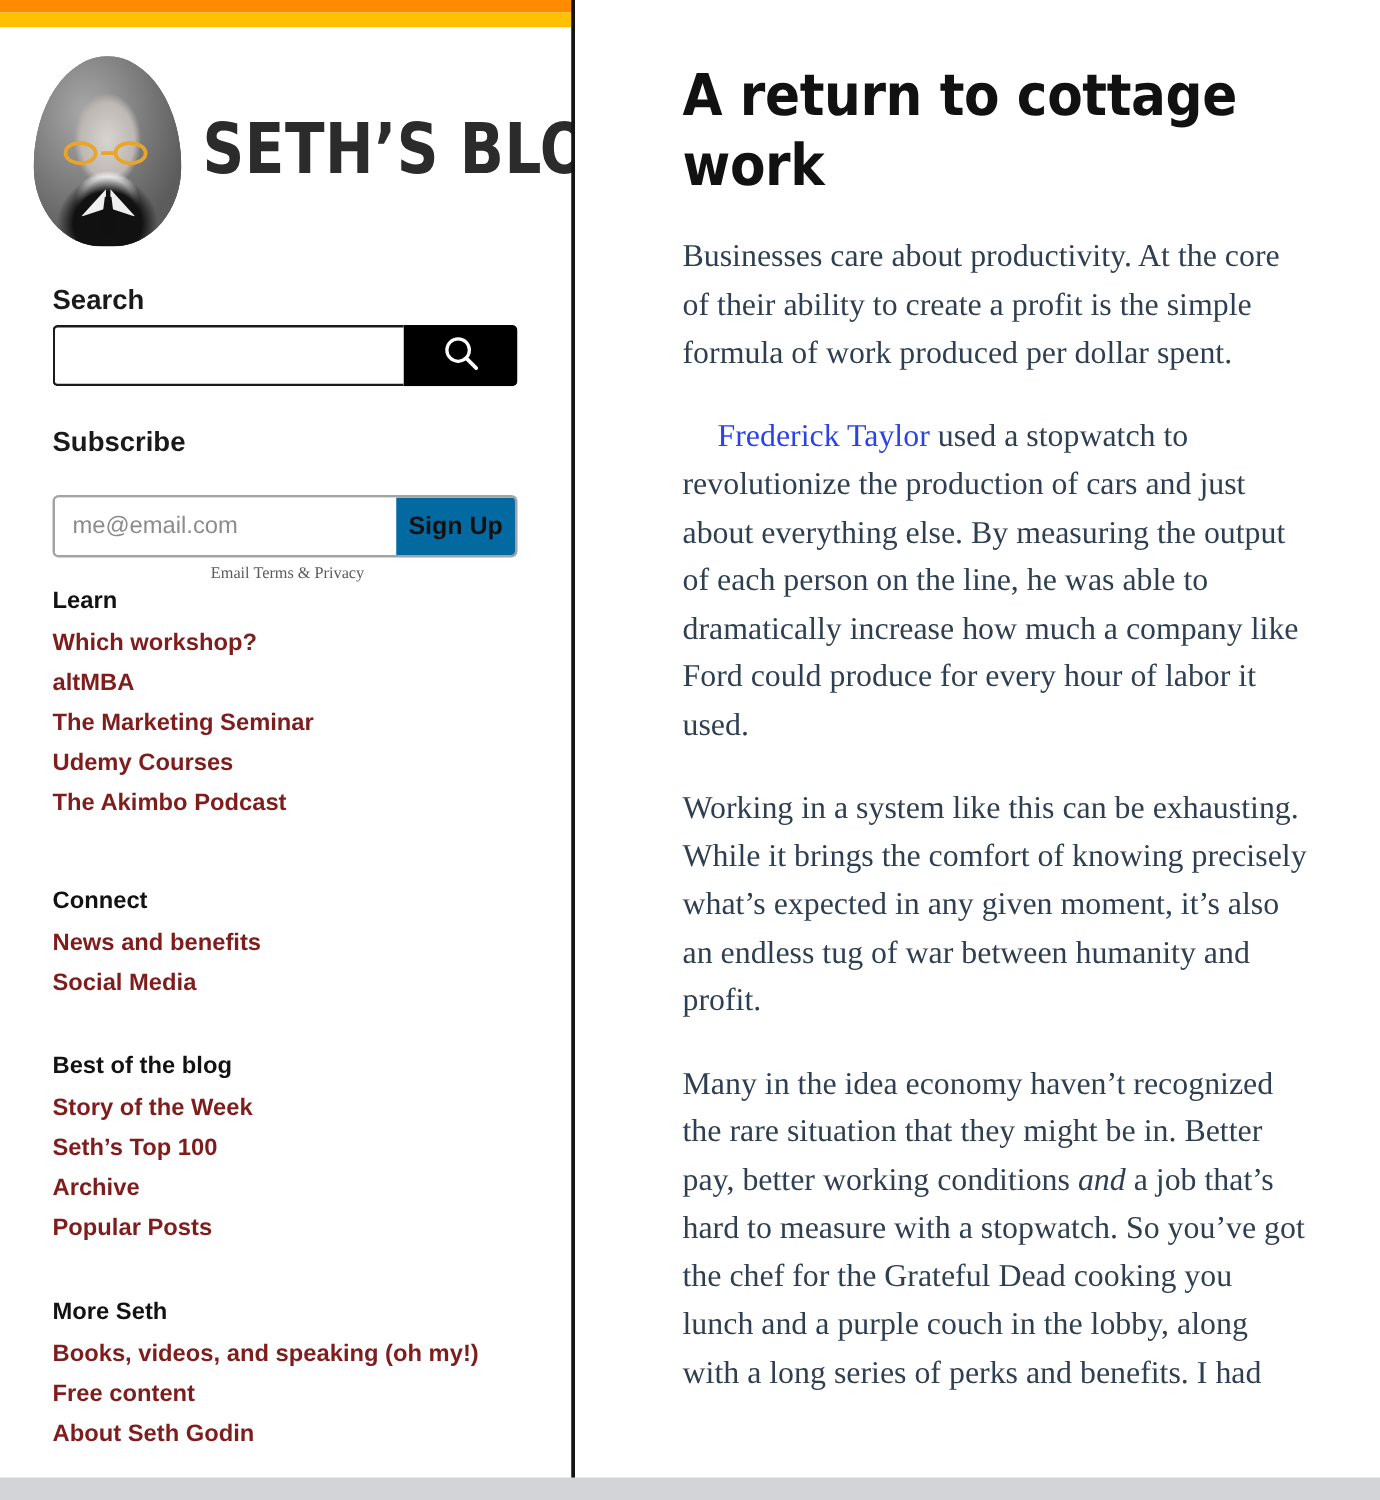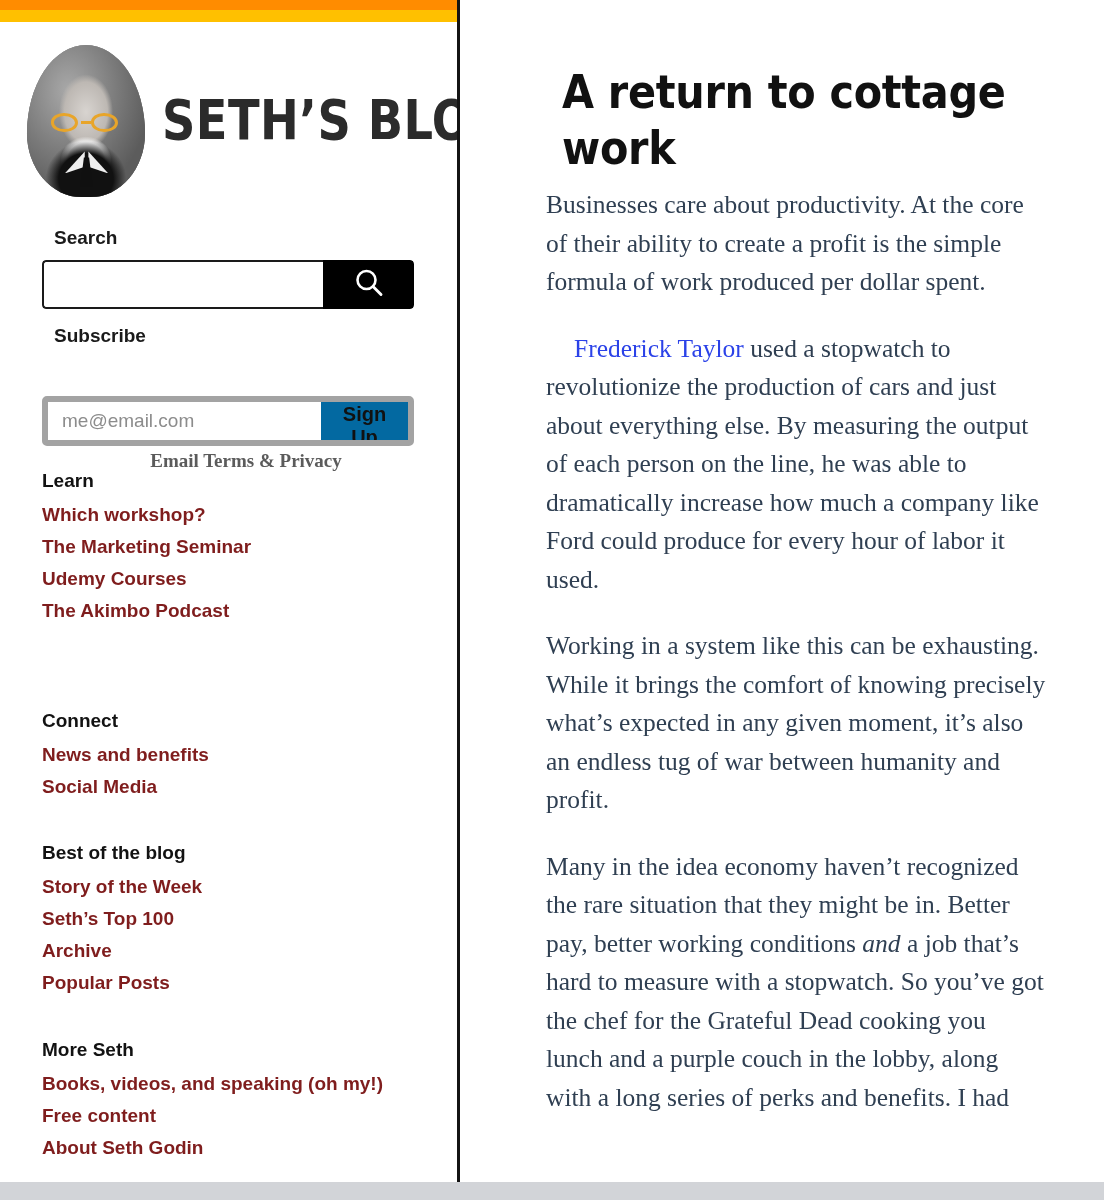--- a/index.html
+++ b/index.html
@@ -296,7 +296,7 @@
     line-height: 56px;
     letter-spacing: -0.3px;
     color: #111111;
-    margin: 16px;
+    margin: 0;
   }
   .post-body {
     position: absolute;

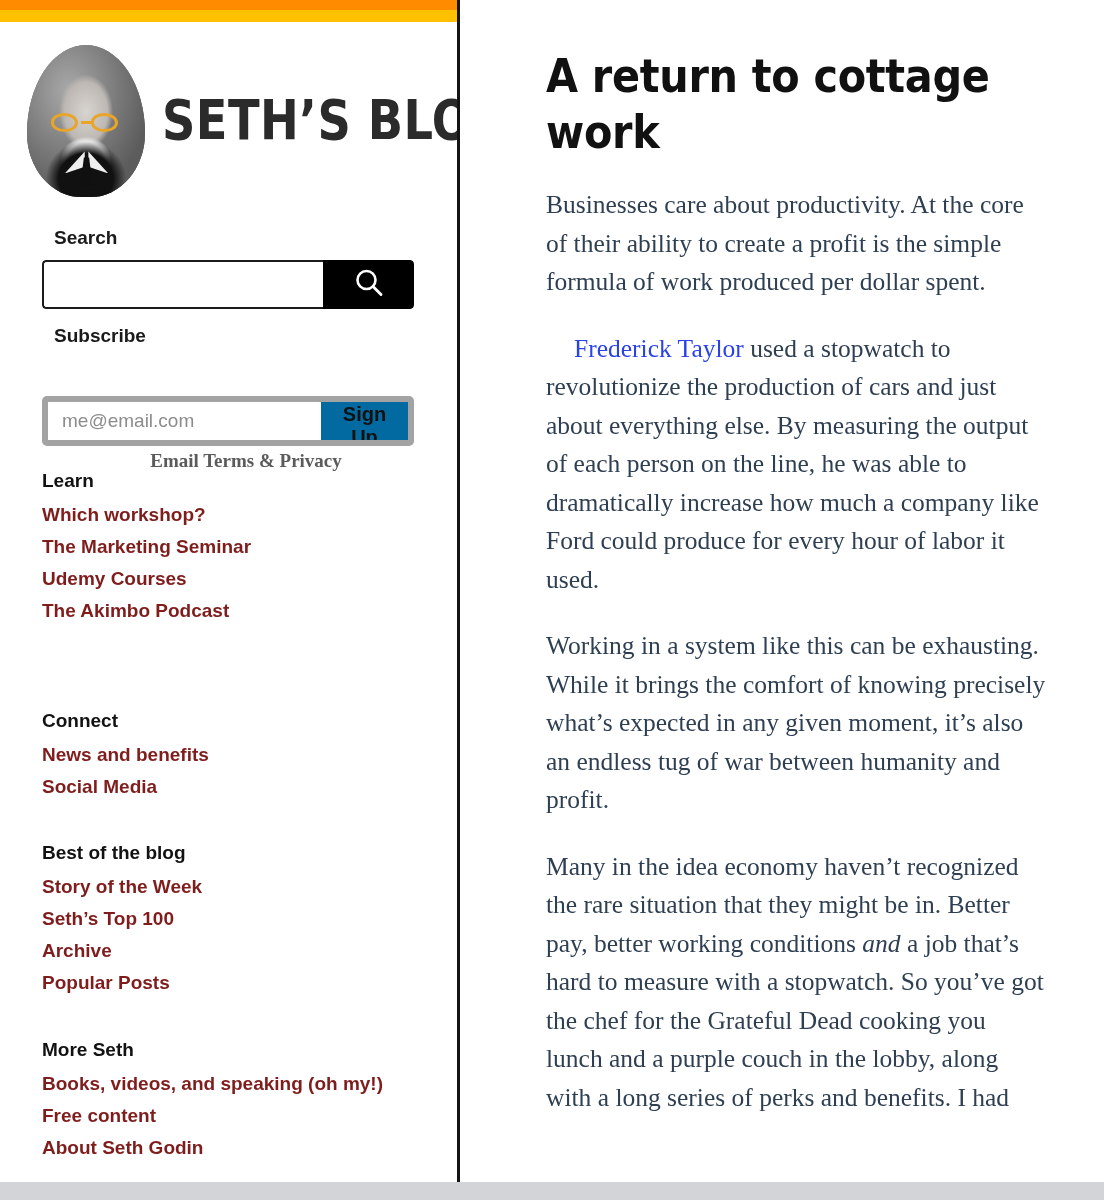--- a/index.html
+++ b/index.html
@@ -160,9 +160,8 @@
     position: absolute;
     left: 42px;
     font-weight: bold;
-    font-size: 19px;
+    font-size: 22px;
     color: #1a1a1a;
-    margin-left: 12px;
   }
   .label-search { top: 205px; }
   .label-subscribe { top: 303px; }

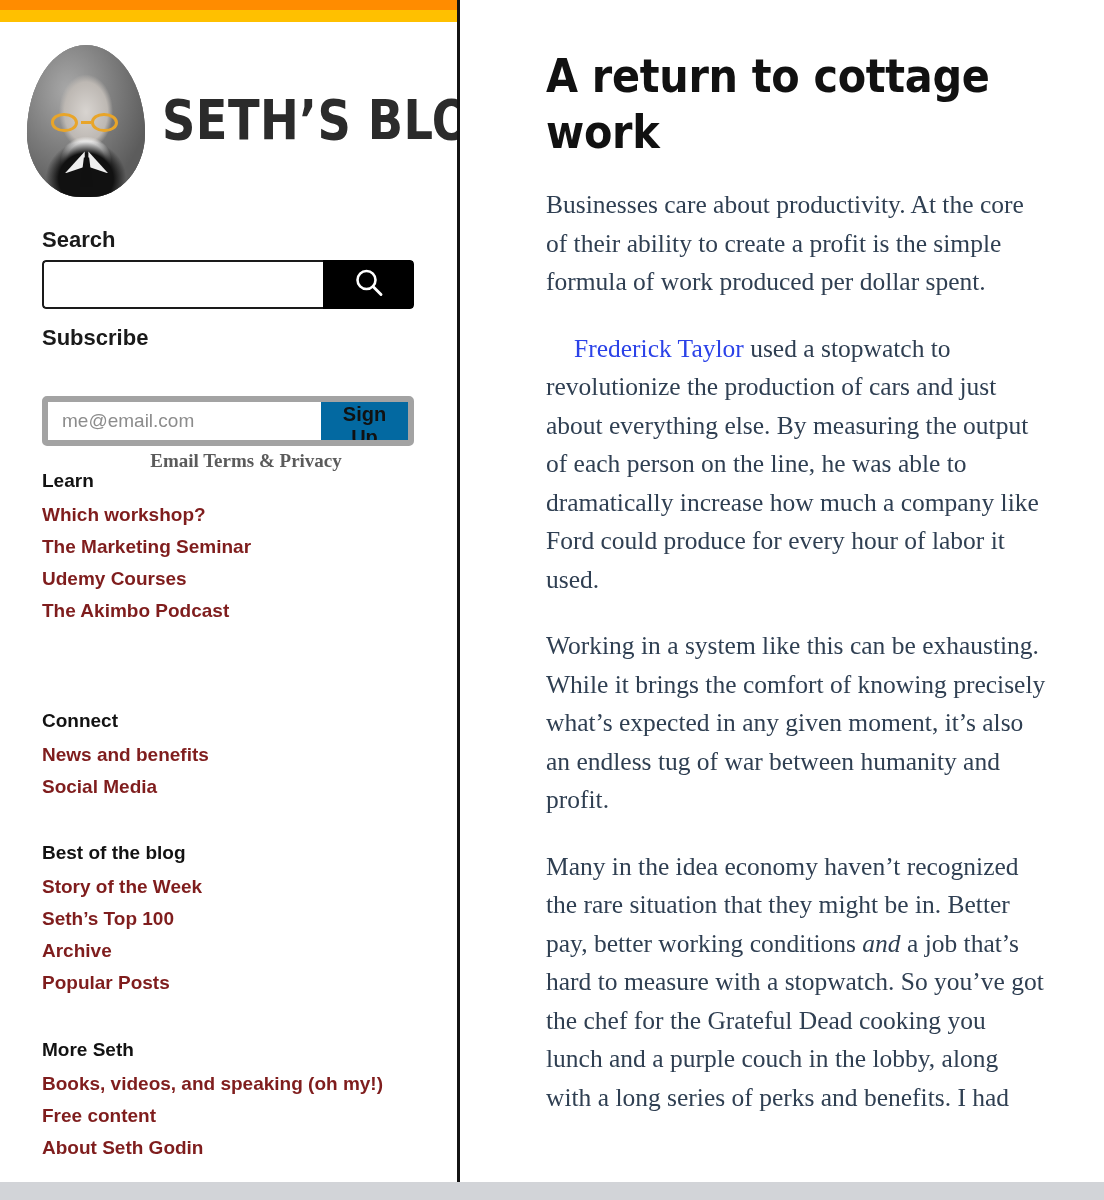--- a/index.html
+++ b/index.html
@@ -164,7 +164,7 @@
     color: #1a1a1a;
   }
   .label-search { top: 205px; }
-  .label-subscribe { top: 303px; }
+  .label-subscribe { top: 319px; }
 
   .search-row {
     position: absolute;

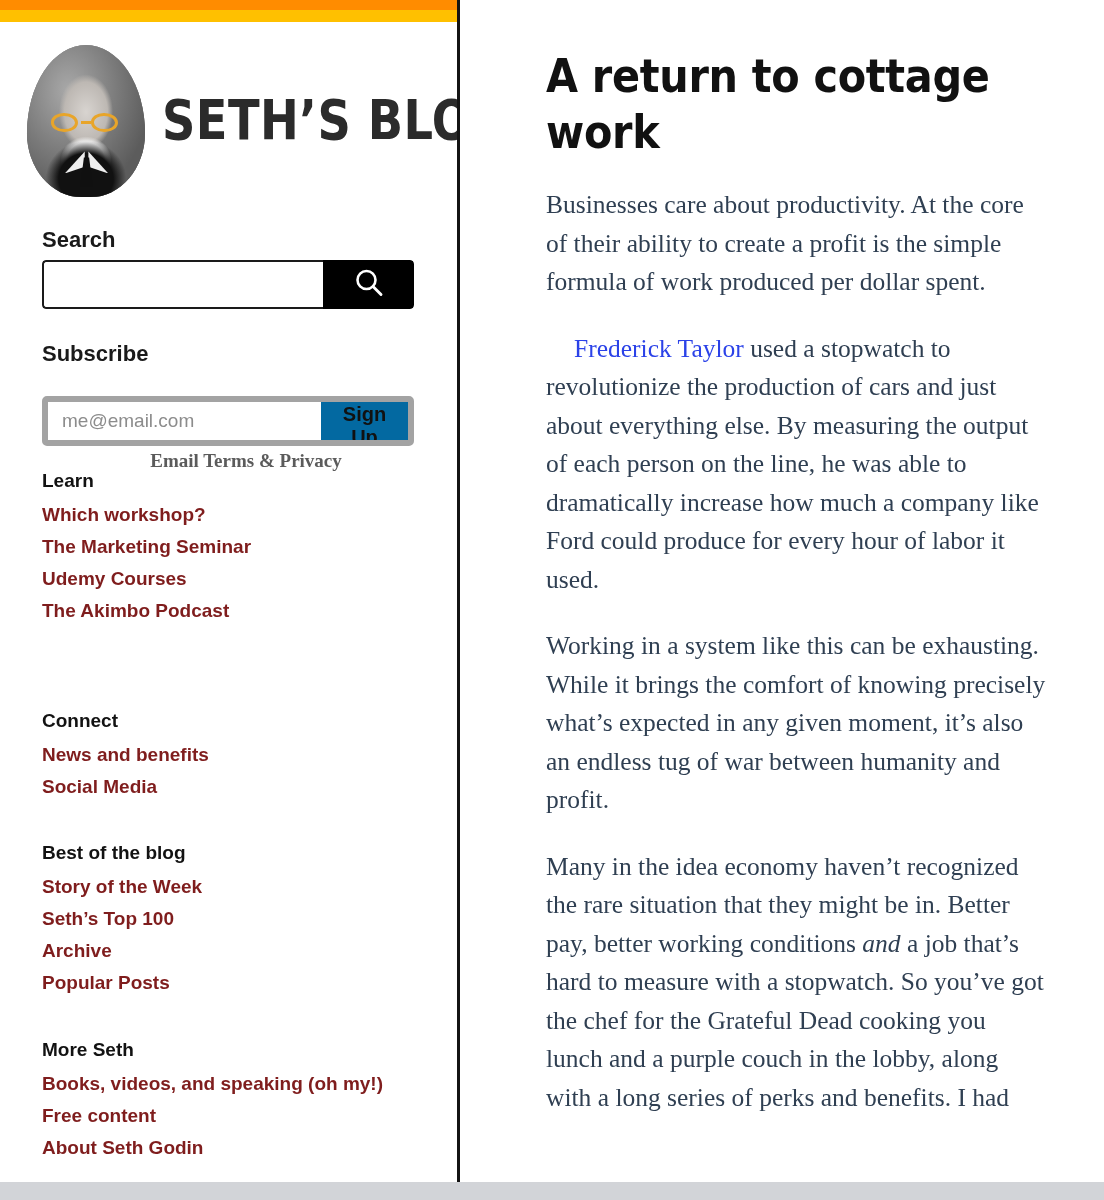--- a/index.html
+++ b/index.html
@@ -211,7 +211,7 @@
     display: flex;
     border-radius: 5px;
     overflow: hidden;
-    border: 6px solid #a3a3a3;
+    border: 2px solid #a3a3a3;
     box-sizing: border-box;
     justify-content: space-between;
   }

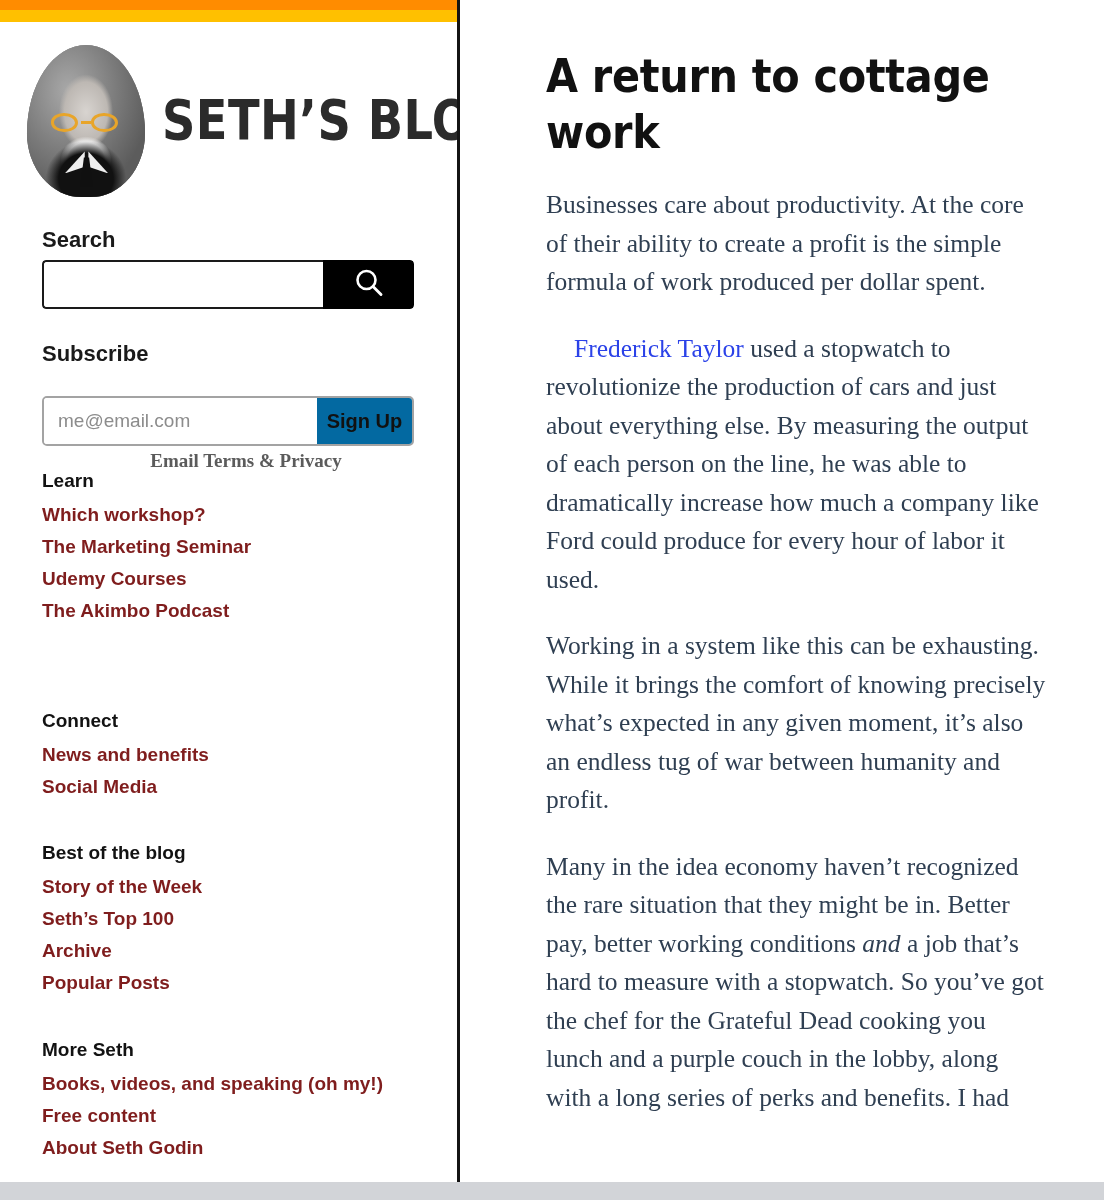--- a/index.html
+++ b/index.html
@@ -238,15 +238,14 @@
   }
   .terms {
     position: absolute;
-    left: 60px;
+    left: 44px;
     top: 428px;
     width: 372px;
     text-align: center;
     font-family: "Liberation Serif", serif;
-    font-size: 19px;
+    font-size: 13px;
     color: #5b5b5b;
     cursor: pointer;
-    font-weight: bold;
   }
 
   

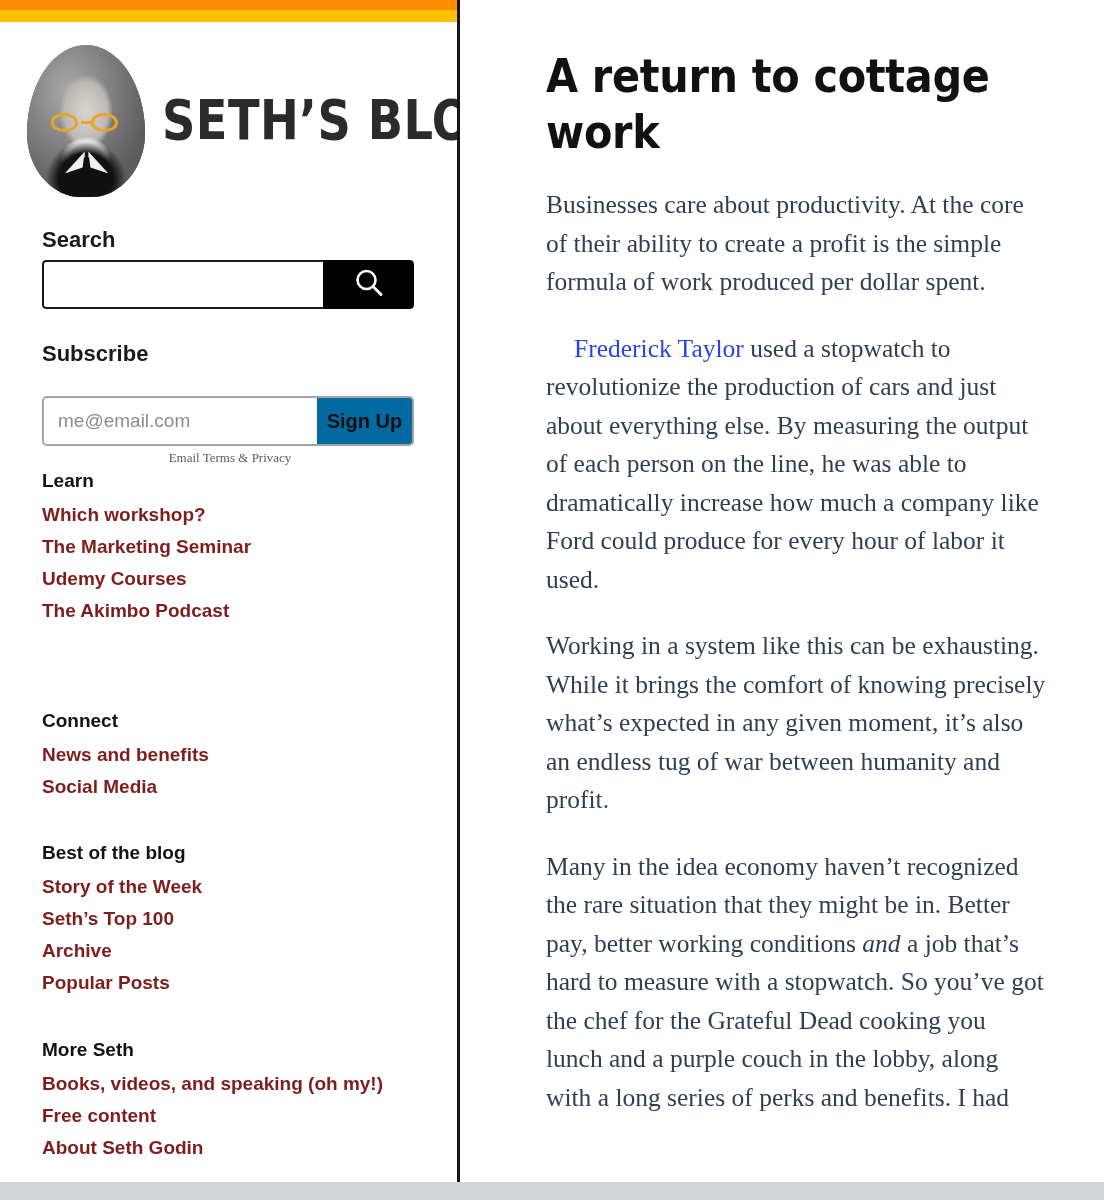--- a/index.html
+++ b/index.html
@@ -363,6 +363,7 @@
     <nav class="navgroup g-learn">
       <div class="nav-title">Learn</div>
       <a class="nav-link">Which workshop?</a>
+      <a class="nav-link">altMBA</a>
       <a class="nav-link">The Marketing Seminar</a>
       <a class="nav-link">Udemy Courses</a>
       <a class="nav-link">The Akimbo Podcast</a>

